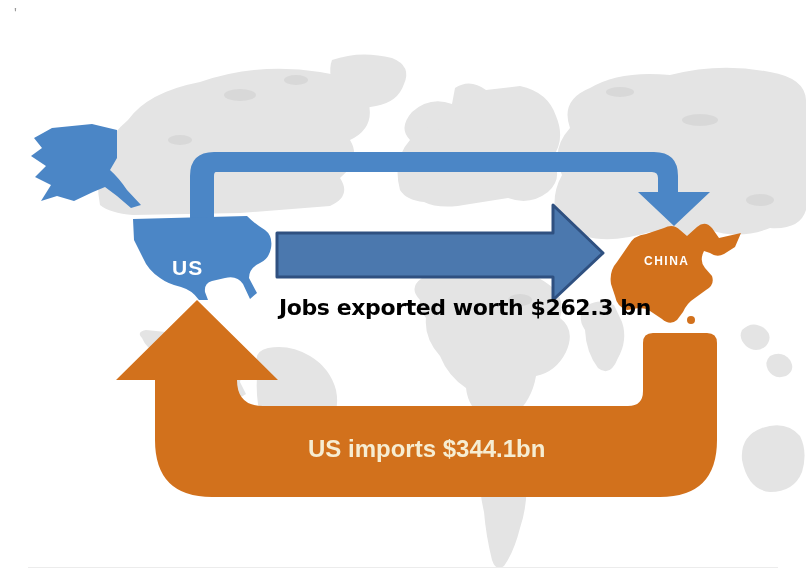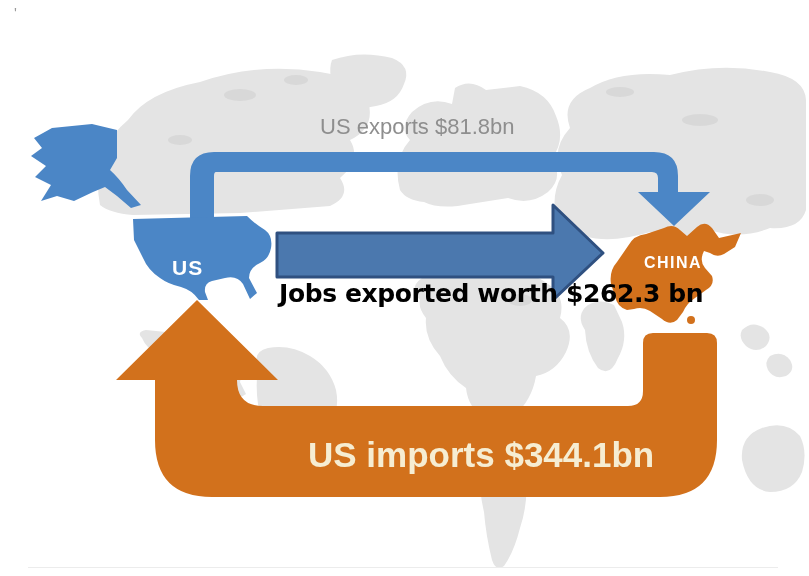--- a/index.html
+++ b/index.html
@@ -154,7 +154,6 @@
   <div class="txt stray">'</div>
 
 
-  <div class="txt exports-label">US exports $81.8bn</div>
 
   <div class="txt jobs-label">Jobs exported worth $262.3 bn</div>
 

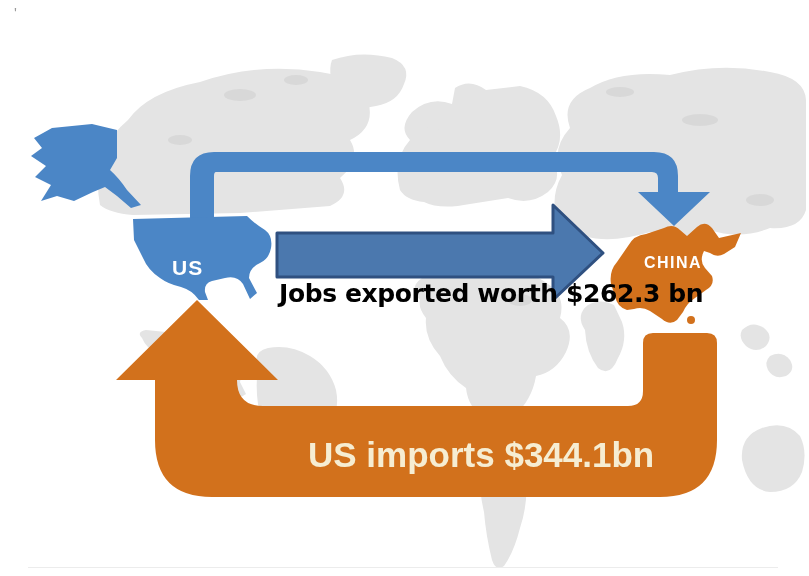--- a/index.html
+++ b/index.html
@@ -51,7 +51,7 @@
   }
   .china-label{
     left:644px;top:254px;
-    font-size:16px;font-weight:700;color:#ffffff;
+    font-size:12px;font-weight:700;color:#ffffff;
     letter-spacing:1.5px;
   }
   .bottom-divider{

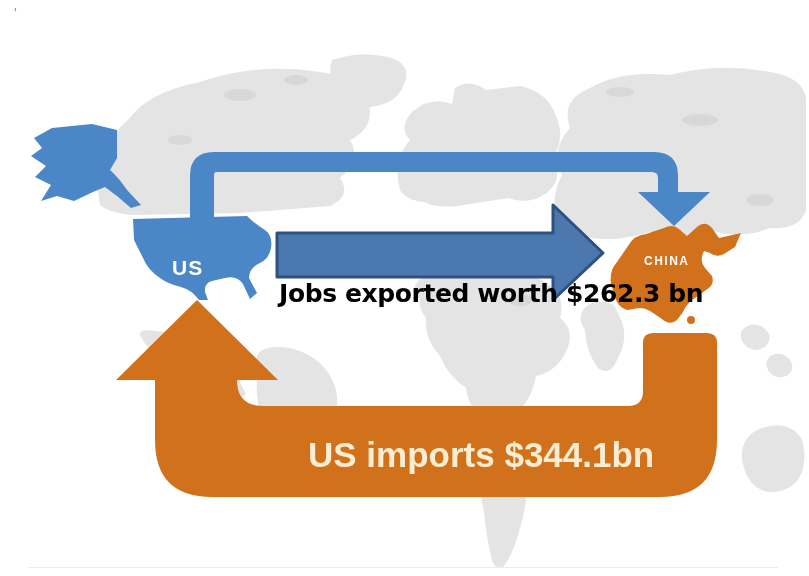--- a/index.html
+++ b/index.html
@@ -34,8 +34,8 @@
     font-size:22px;color:var(--exports-text-gray);
   }
   .jobs-label{
-    left:279px;top:279px;
-    font-size:25px;font-weight:700;color:#000000;
+    left:279px;top:295px;
+    font-size:22px;font-weight:700;color:#000000;
     font-family:"DejaVu Sans","Liberation Sans",sans-serif;
     letter-spacing:-0.4px;
   }

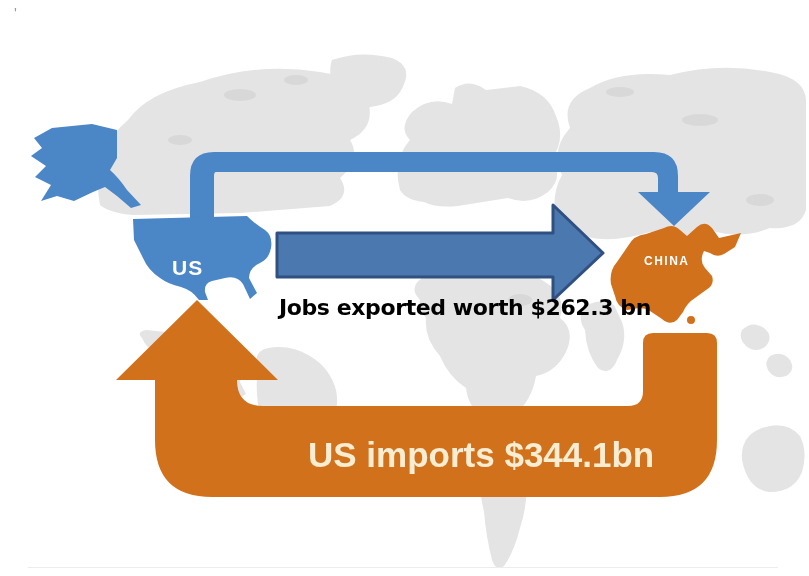--- a/index.html
+++ b/index.html
@@ -41,7 +41,7 @@
   }
   .imports-label{
     left:308px;top:435px;
-    font-size:35px;font-weight:700;
+    font-size:24px;font-weight:700;
     color:var(--imports-text-cream);
   }
   .us-label{

